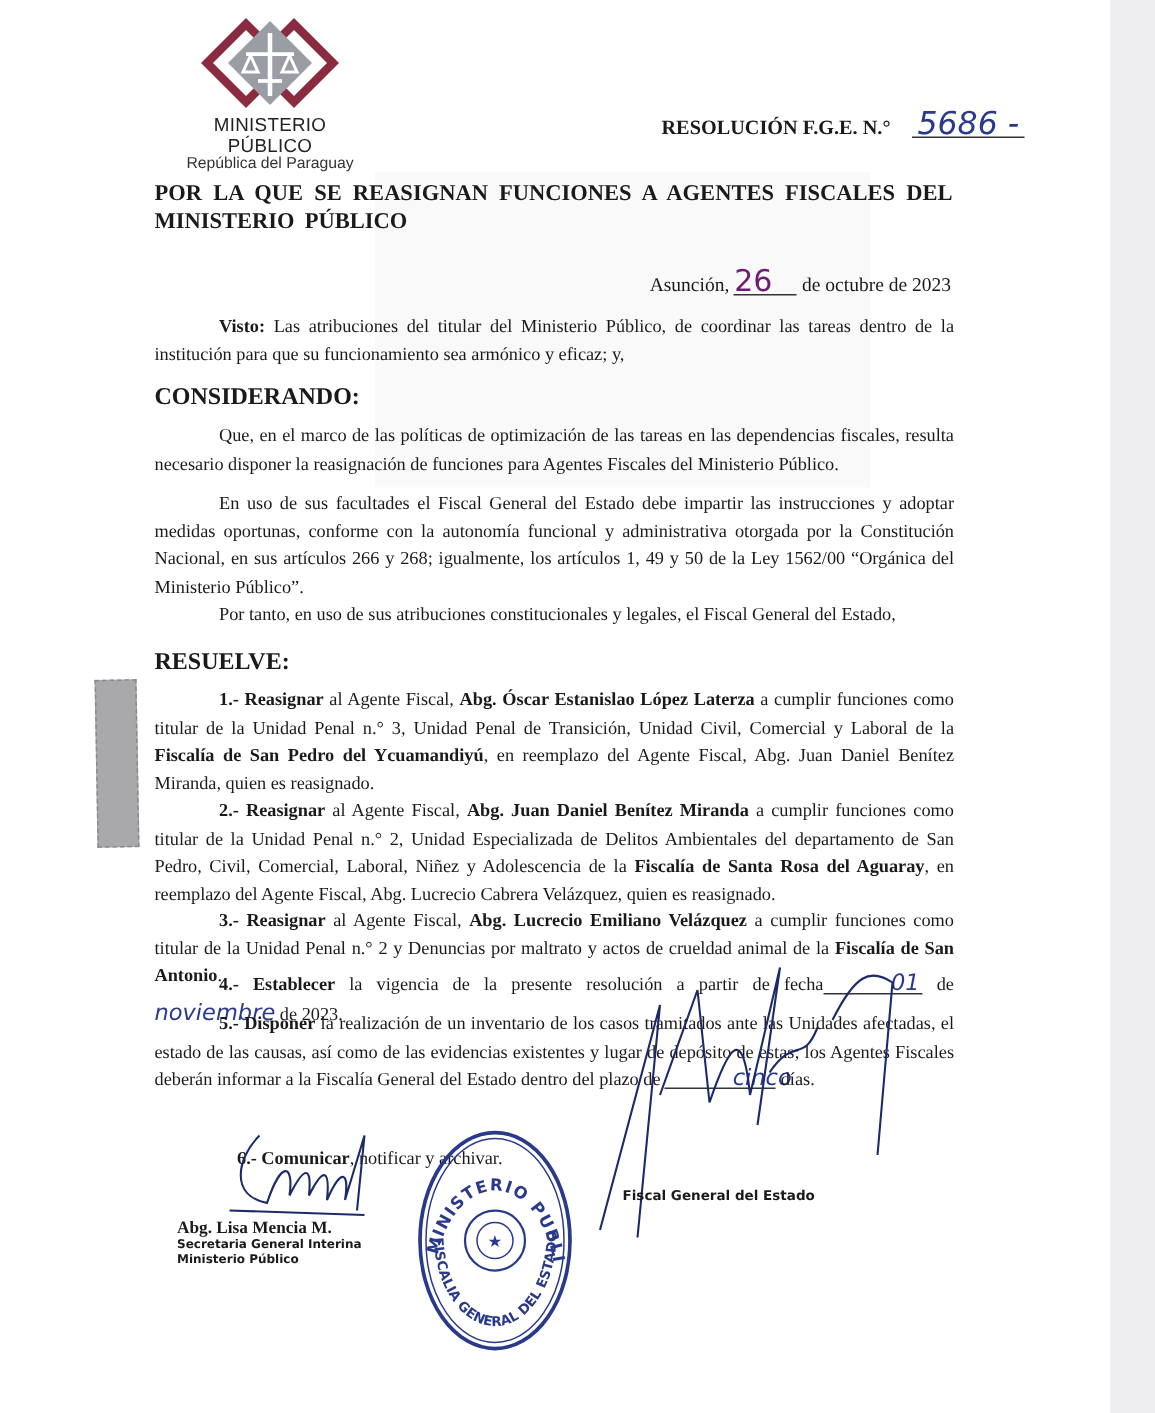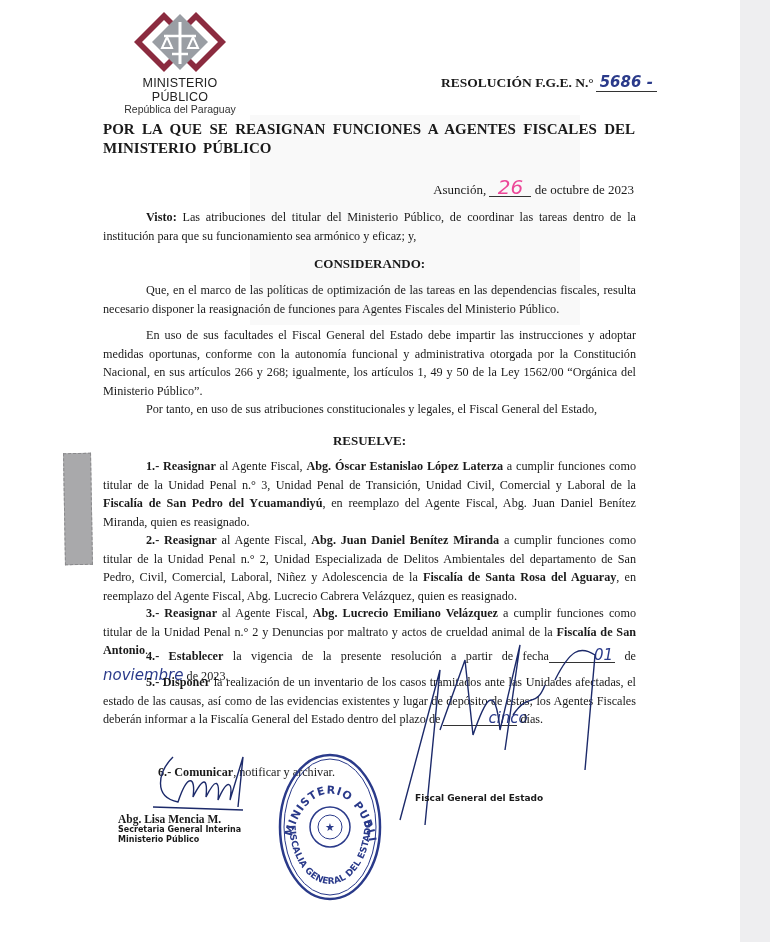--- a/index.html
+++ b/index.html
@@ -30,9 +30,9 @@
     position: absolute; left: 441px; top: 73px; font-weight: bold; font-size: 13.5px;
   }
   .resno .num {
-    font-family: "DejaVu Sans", sans-serif; font-weight: bold; font-style: italic;
-    color: #2a3a8a; font-size: 15px; display: inline-block; border-bottom: 1px solid #333;
-    padding: 0 4px; line-height: 18px; margin-left: 2px;
+    font-family: "DejaVu Sans", sans-serif; font-weight: normal; font-style: italic;
+    color: #2a3a8a; font-size: 21px; display: inline-block; border-bottom: 1px solid #333;
+    padding: 0 4px; line-height: 18px; margin-left: 14px;
   }
   .title {
     position: absolute; left: 103px; top: 120px; width: 532px; font-weight: bold; font-size: 15px;

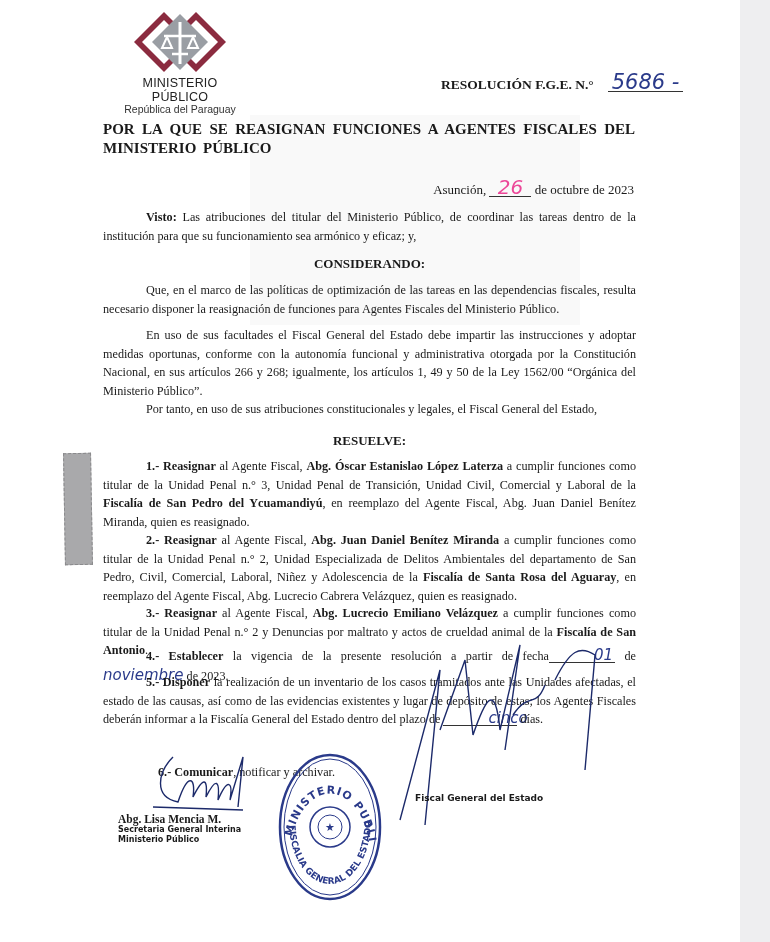--- a/index.html
+++ b/index.html
@@ -42,8 +42,8 @@
     position: absolute; right: 136px; top: 178px; font-size: 13px;
   }
   .hand {
-    font-family: "DejaVu Sans", sans-serif; font-style: italic; color: #ec4899;
-    display: inline-block; border-bottom: 1px solid #333; text-align: center;
+    font-family: "DejaVu Sans", sans-serif; color: #701a75;
+    display: inline-block; border-bottom: 1px solid #333; 
   }
   .date .hand { width: 42px; font-size: 20px; line-height: 18px; }
   .para {

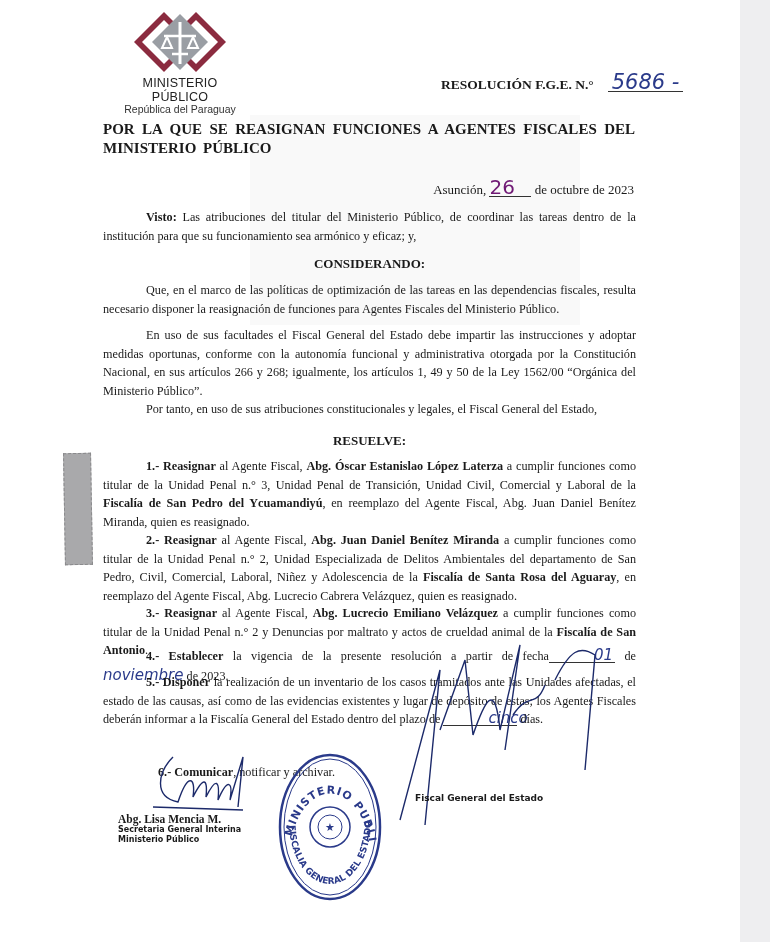--- a/index.html
+++ b/index.html
@@ -51,7 +51,7 @@
     text-align: justify; text-indent: 43px;
   }
   .heading {
-    position: absolute; left: 103px; width: 533px; text-align: center; font-weight: bold; font-size: 13px;
+    position: absolute; left: 103px; width: 533px; font-weight: bold; font-size: 16px;
   }
   .b { font-weight: bold; }
   .hand-inline {

